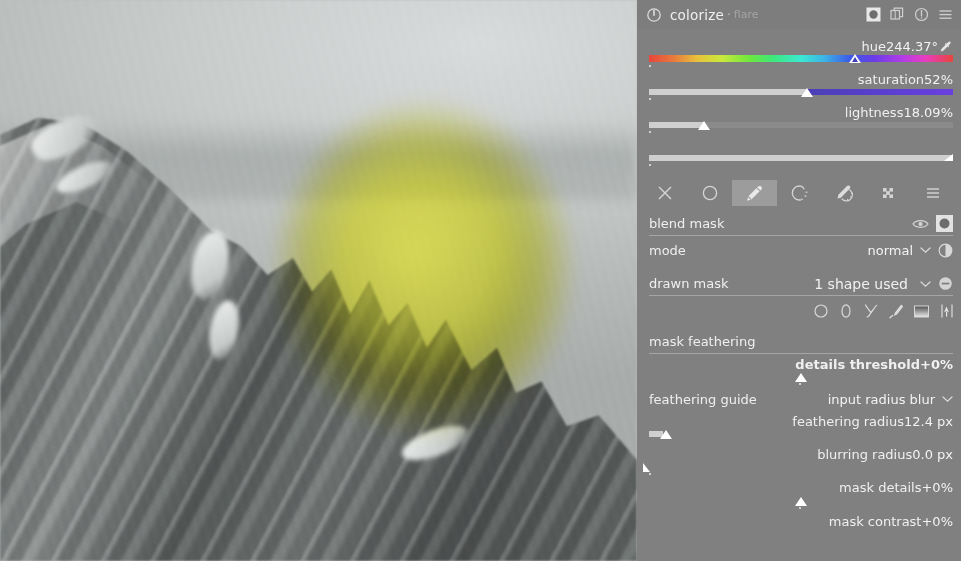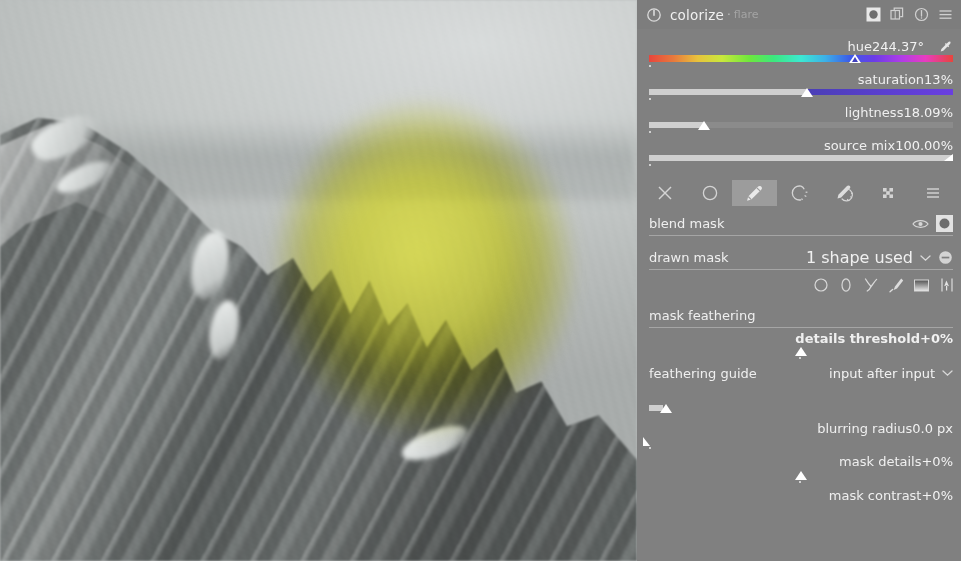--- a/index.html
+++ b/index.html
@@ -322,7 +322,7 @@
     <div class="slider">
       <div class="row">
         <span class="lbl">hue</span>
-        <span style="display:flex;align-items:center;gap:15px;">
+        <span style="display:flex;align-items:center;gap:1px;">
           <span class="val">244.37°</span>
           <span>
             <svg width="14" height="14" viewBox="0 0 14 14">

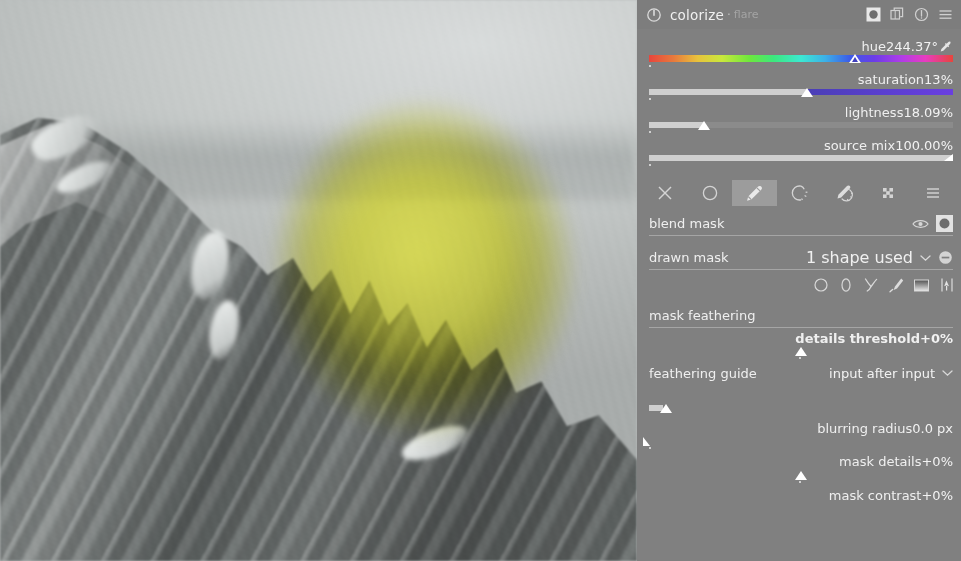--- a/index.html
+++ b/index.html
@@ -340,7 +340,7 @@
     <div class="slider">
       <div class="row">
         <span class="lbl">saturation</span>
-        <span class="val">13%</span>
+        <span class="val">52%</span>
       </div>
       <div class="track sat-track">
         <span class="fill" style="width:52%;"></span>

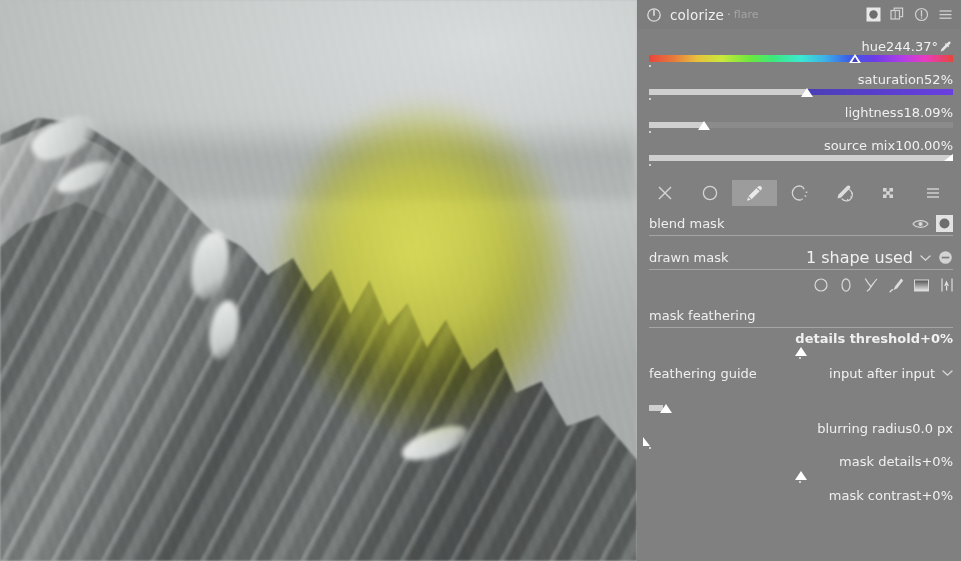--- a/index.html
+++ b/index.html
@@ -363,10 +363,6 @@
     </div>
 
     <div class="slider">
-      <div class="row">
-        <span class="lbl">source mix</span>
-        <span class="val">100.00%</span>
-      </div>
       <div class="track mix-track">
         <span class="fill mix-fill" style="width:100%;"></span>
         <span class="corner-mark"></span>

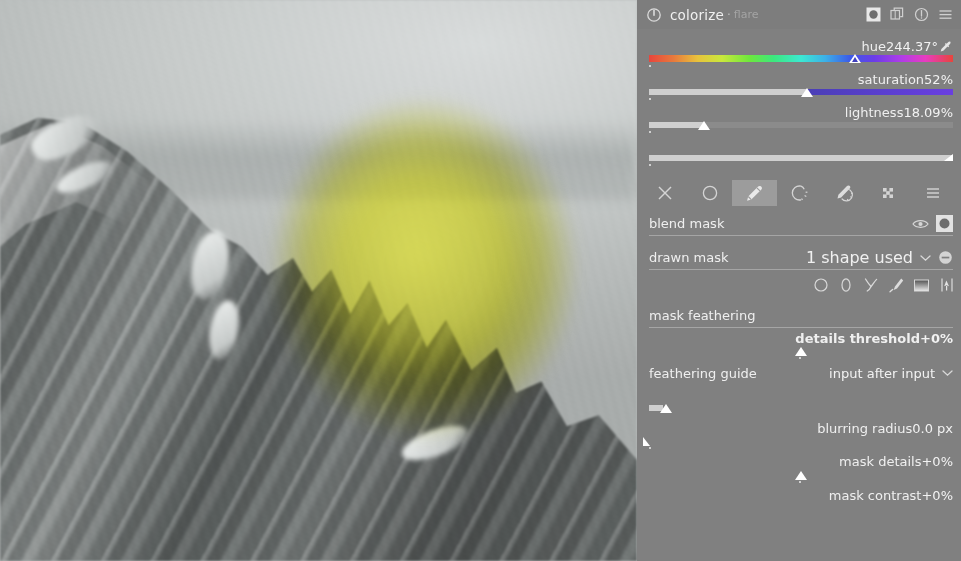--- a/index.html
+++ b/index.html
@@ -442,6 +442,22 @@
       </span>
     </div>
 
+    <div class="combo-row">
+      <span class="c-lbl">mode</span>
+      <span class="sp"></span>
+      <span class="c-val">normal</span>
+      <span class="chev">
+        <svg width="11" height="8" viewBox="0 0 11 8">
+          <path d="M1 2 L5.5 6.2 L10 2" fill="none" stroke="#e2e2e2" stroke-width="1.3" stroke-linecap="round"></path>
+        </svg>
+      </span>
+      <span class="chev">
+        <svg width="15" height="15" viewBox="0 0 15 15">
+          <circle cx="7.5" cy="7.5" r="6.3" fill="none" stroke="#e2e2e2" stroke-width="1.2"></circle>
+          <path d="M7.5 1.2 a6.3 6.3 0 0 1 0 12.6 z" fill="#e2e2e2"></path>
+        </svg>
+      </span>
+    </div>
 
 
     <div class="sec-row" style="margin-top:12px;">

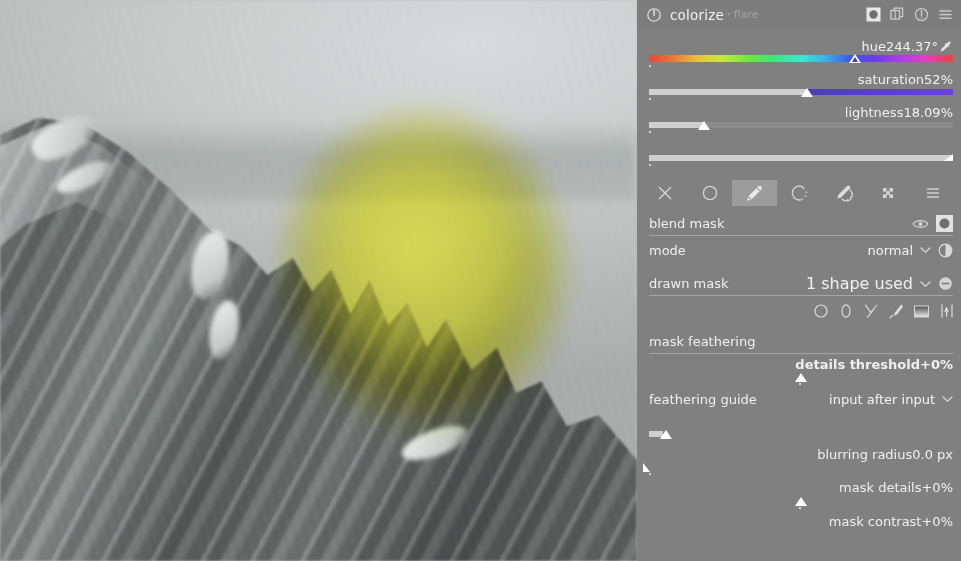--- a/index.html
+++ b/index.html
@@ -220,7 +220,7 @@
   }
   .sec-row .sec-lbl { font-size: 13px; color: #efefef; }
   .sec-row .sp { flex: 1; }
-  .sec-row .sec-val { font-size: 16px; color: #f0f0f0; }
+  .sec-row .sec-val { font-size: 14px; color: #f0f0f0; margin-right: 5px; }
   .sec-ico { margin-left: 7px; opacity: .9; display: flex; align-items: center; }
   .sec-ico.boxed {
     background: #e6e6e6; width: 17px; height: 17px;

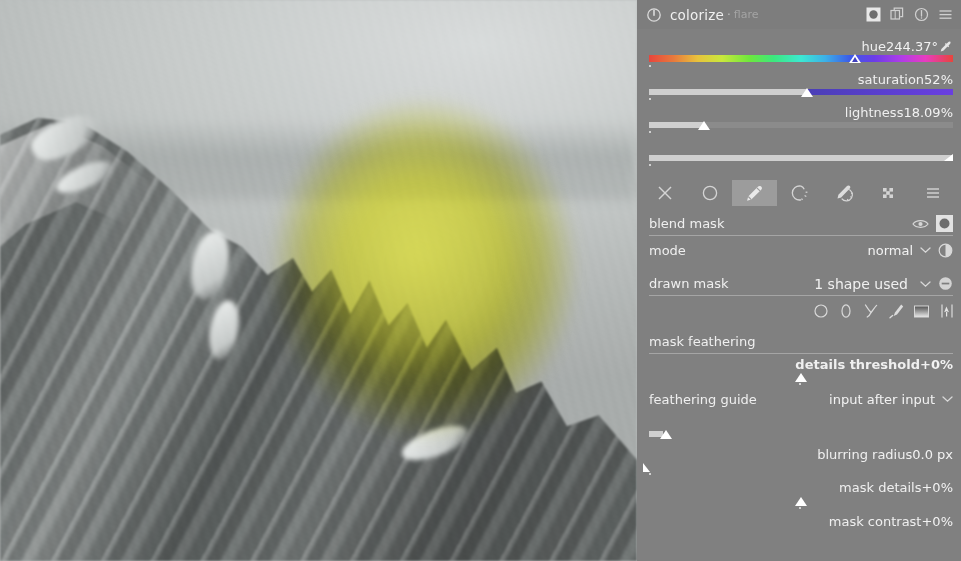--- a/index.html
+++ b/index.html
@@ -540,7 +540,7 @@
     <div class="combo-row" style="margin-top:0;">
       <span class="c-lbl">feathering guide</span>
       <span class="sp"></span>
-      <span class="c-val">input after input</span>
+      <span class="c-val">input radius blur</span>
       <span class="chev">
         <svg width="11" height="8" viewBox="0 0 11 8">
           <path d="M1 2 L5.5 6.2 L10 2" fill="none" stroke="#e2e2e2" stroke-width="1.3" stroke-linecap="round"></path>

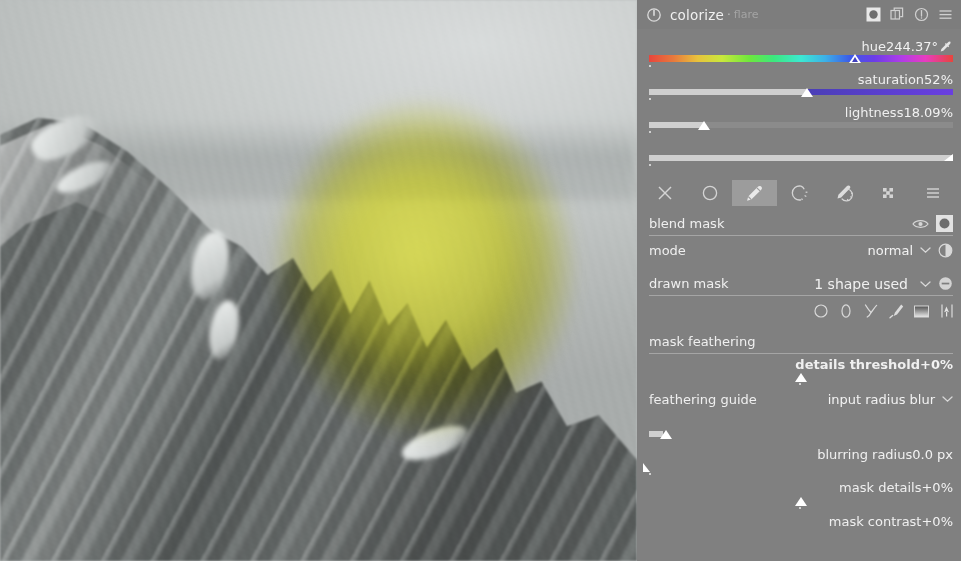--- a/index.html
+++ b/index.html
@@ -549,6 +549,10 @@
     </div>
 
     <div class="slider" style="height:32px;">
+      <div class="row">
+        <span class="lbl">feathering radius</span>
+        <span class="val">12.4 px</span>
+      </div>
       <div class="track" style="background:transparent;">
         <span class="fill" style="width:4.5%;bottom:0;"></span>
         <span class="knob" style="left:5.5%;bottom:-2px;"></span>

